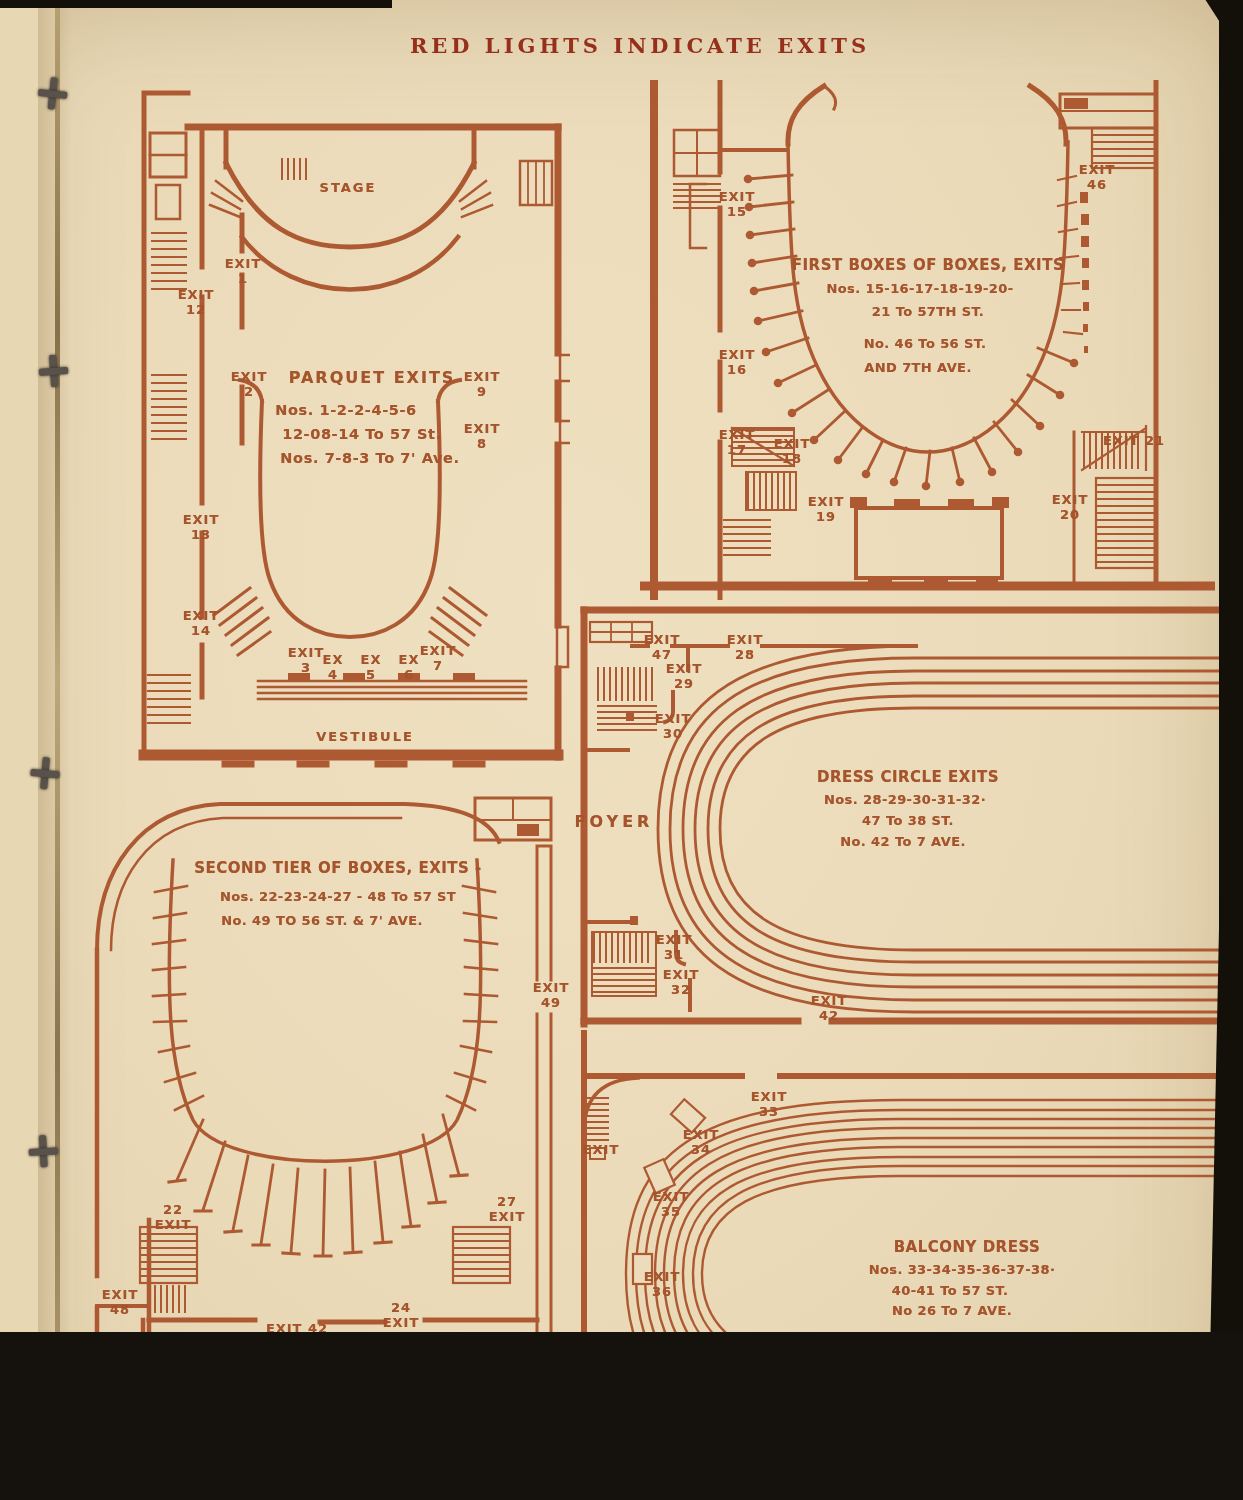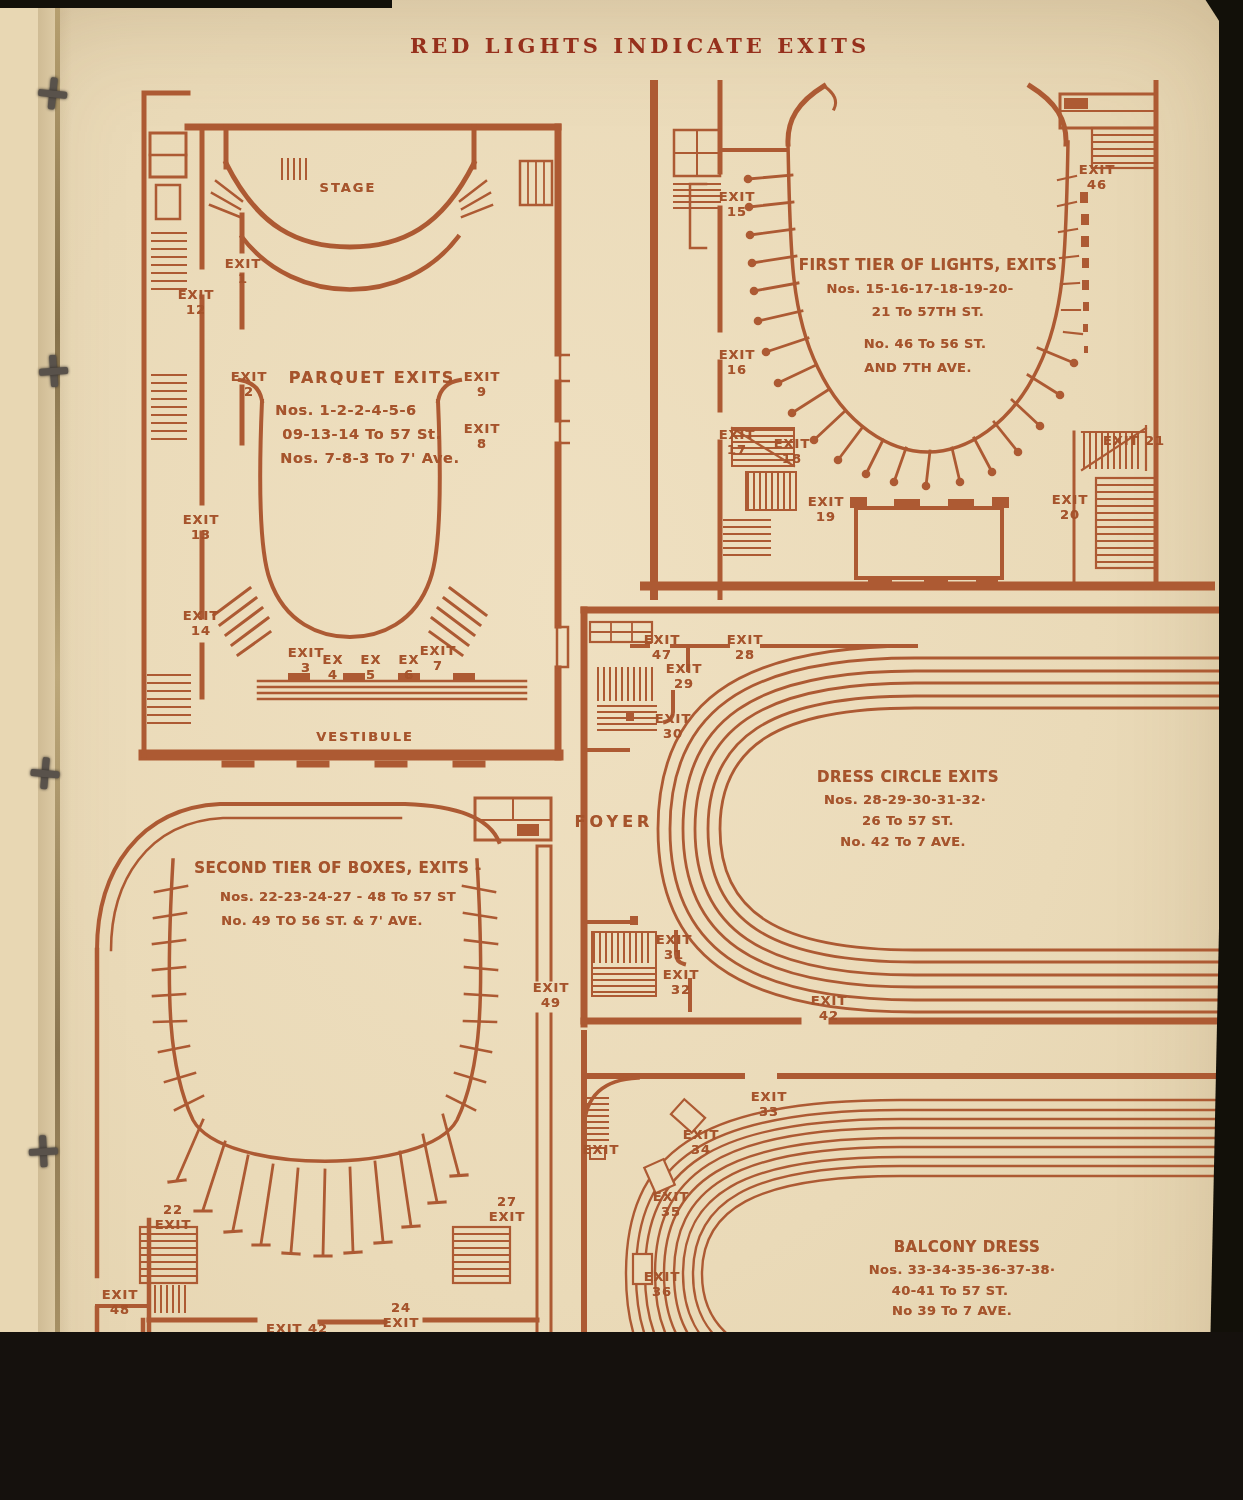--- a/index.html
+++ b/index.html
@@ -294,7 +294,7 @@
 <div class="lbl" style="left:438px;top:659px">EXIT
 7</div>
 
-<div class="lbl h2" style="left:928px;top:265px">FIRST TIER OF LIGHTS, EXITS</div>
+<div class="lbl h2" style="left:928px;top:265px">FIRST BOXES OF BOXES, EXITS</div>
 <div class="lbl t2" style="left:920px;top:289px">Nos. 15-16-17-18-19-20-</div>
 <div class="lbl t2" style="left:928px;top:312px">21 To 57TH ST.</div>
 <div class="lbl t2" style="left:925px;top:344px">No. 46 To 56 ST.</div>

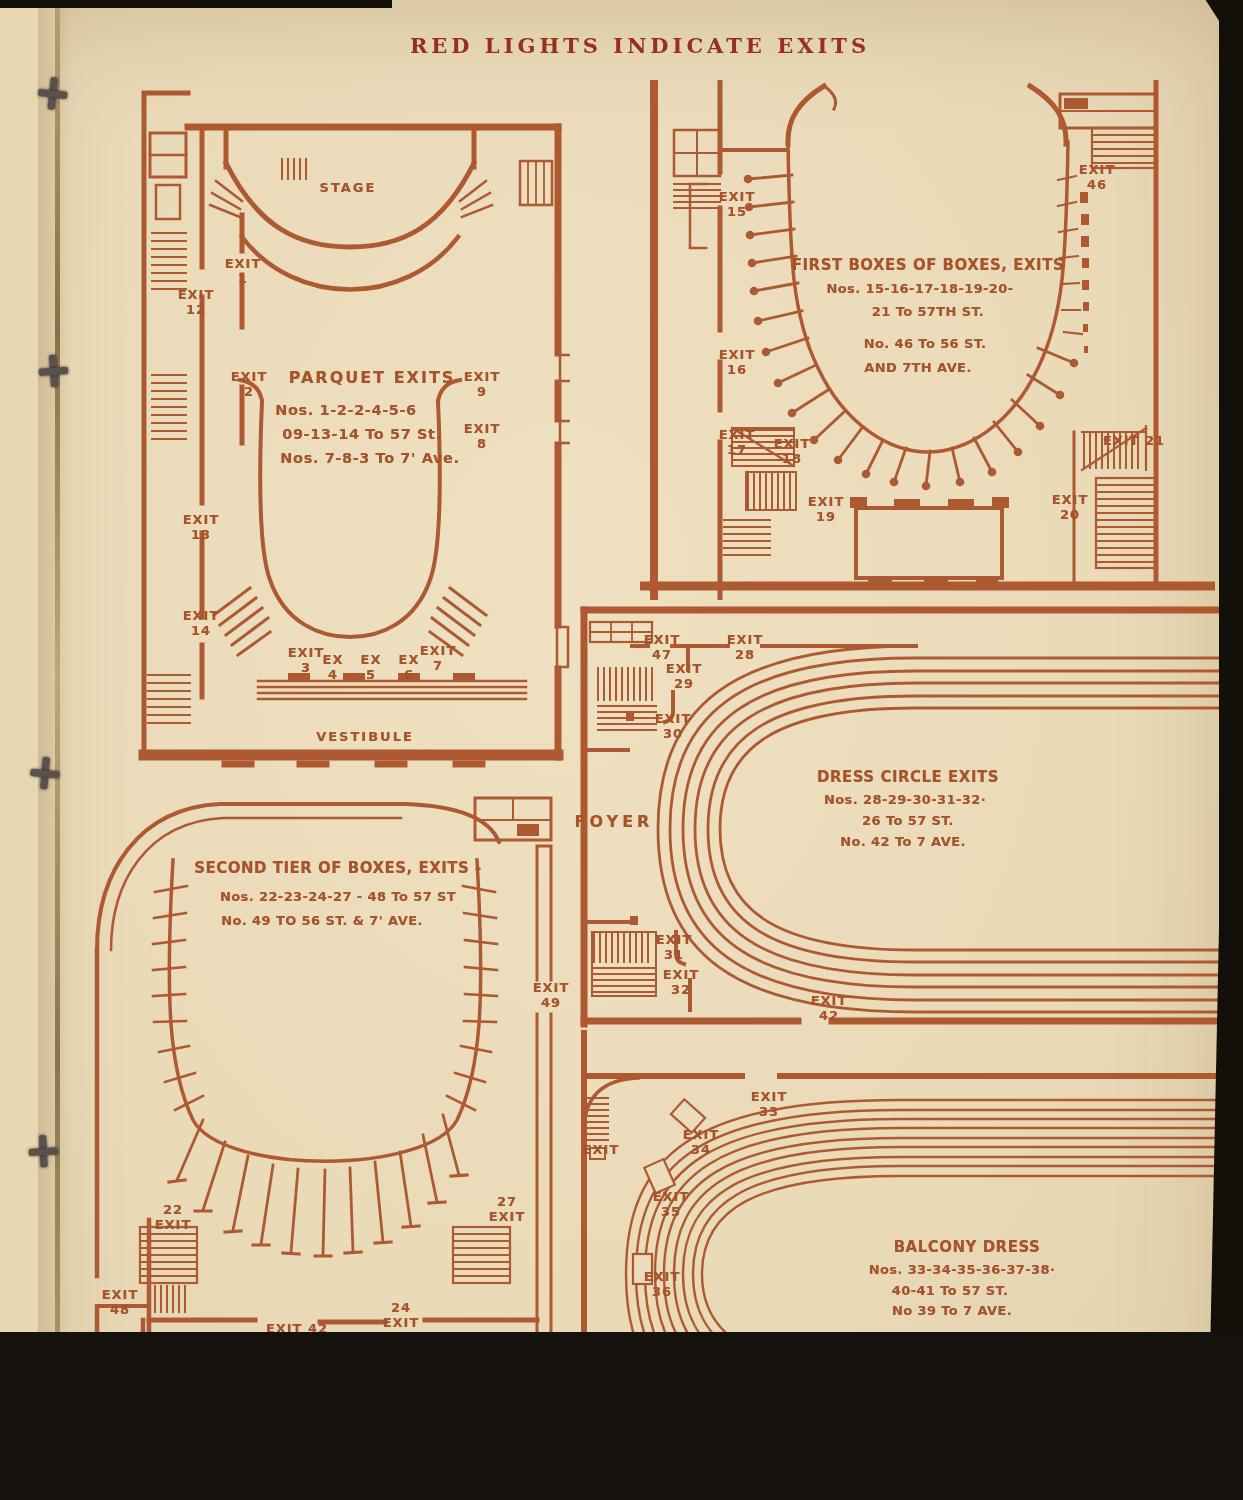--- a/index.html
+++ b/index.html
@@ -266,7 +266,7 @@
 <div class="lbl" style="left:348px;top:188px;letter-spacing:2px">STAGE</div>
 <div class="lbl big" style="left:372px;top:378px">PARQUET EXITS</div>
 <div class="lbl t" style="left:346px;top:410px">Nos. 1-2-2-4-5-6</div>
-<div class="lbl t" style="left:362px;top:434px">09-13-14 To 57 St.</div>
+<div class="lbl t" style="left:362px;top:434px">12-08-14 To 57 St.</div>
 <div class="lbl t" style="left:370px;top:458px">Nos. 7-8-3 To 7' Ave.</div>
 <div class="lbl" style="left:365px;top:737px;letter-spacing:2px">VESTIBULE</div>
 <div class="lbl" style="left:243px;top:272px">EXIT

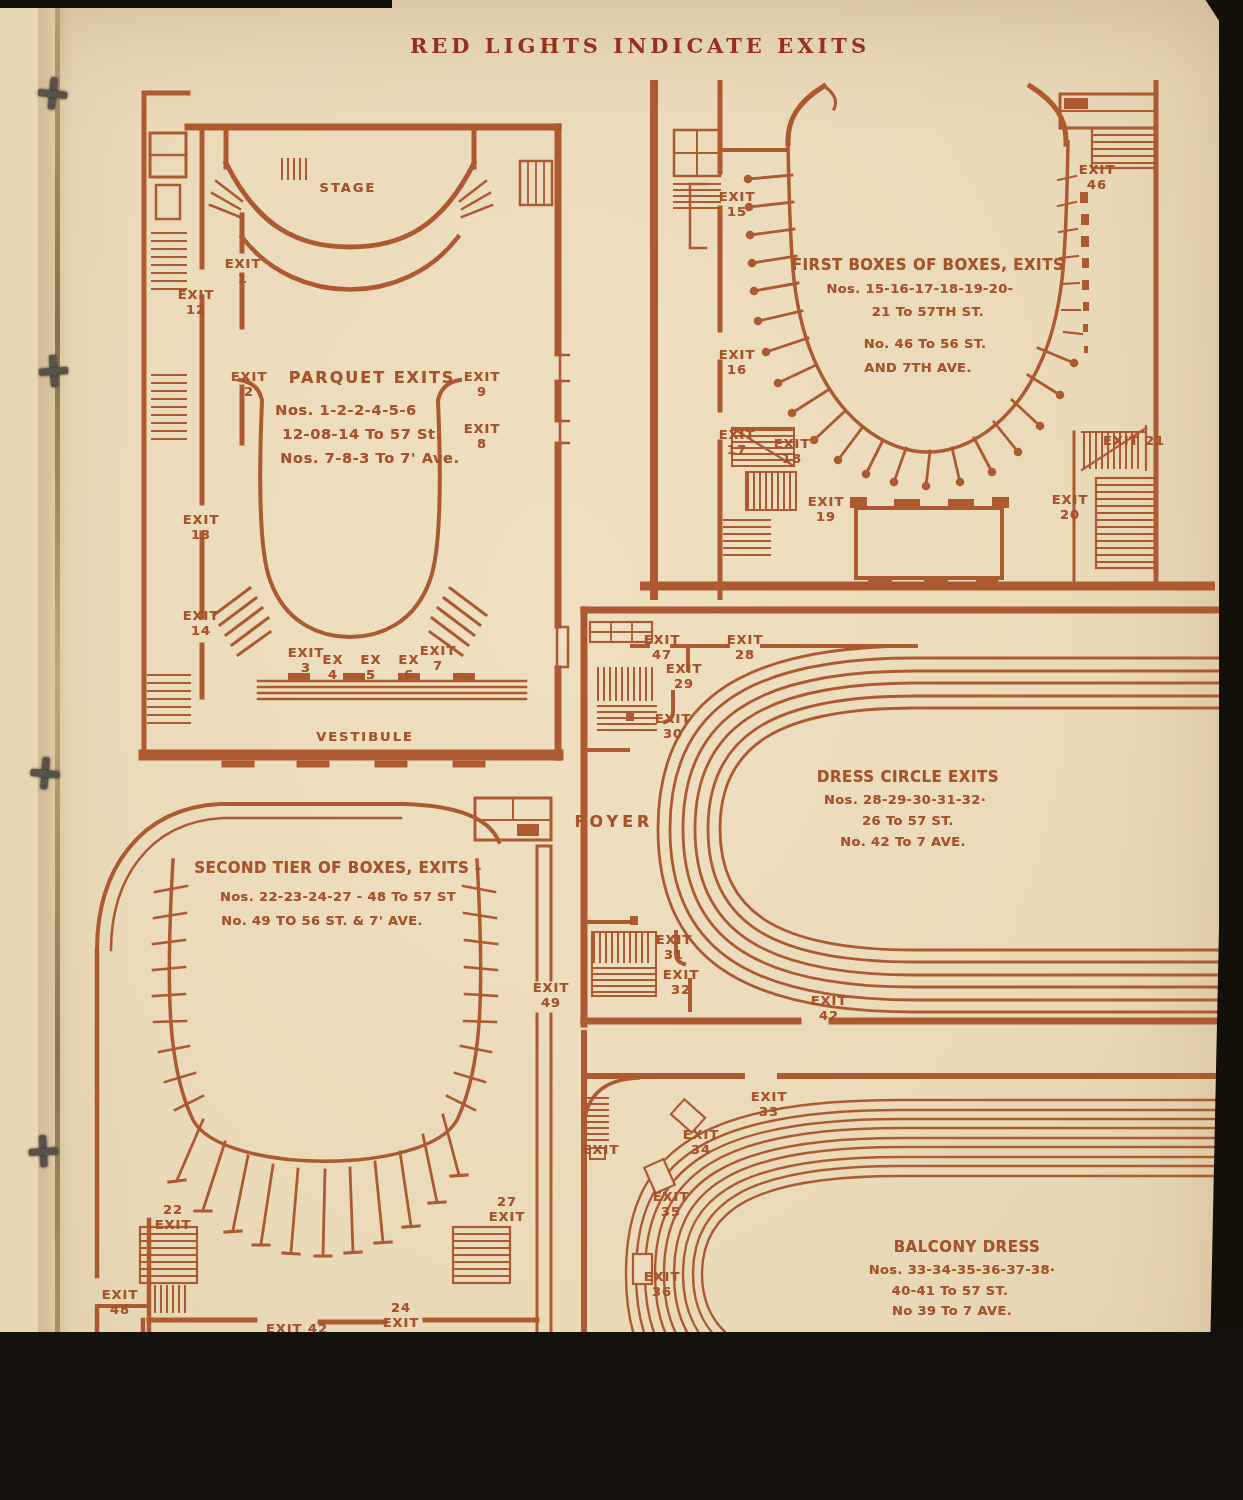--- a/index.html
+++ b/index.html
@@ -318,7 +318,7 @@
 <div class="lbl sp" style="left:614px;top:822px">FOYER</div>
 <div class="lbl h2" style="left:908px;top:777px">DRESS CIRCLE EXITS</div>
 <div class="lbl t2" style="left:905px;top:800px">Nos. 28-29-30-31-32·</div>
-<div class="lbl t2" style="left:908px;top:821px">26 To 57 ST.</div>
+<div class="lbl t2" style="left:908px;top:821px">47 To 38 ST.</div>
 <div class="lbl t2" style="left:903px;top:842px">No. 42 To 7 AVE.</div>
 <div class="lbl" style="left:662px;top:648px">EXIT
 47</div>

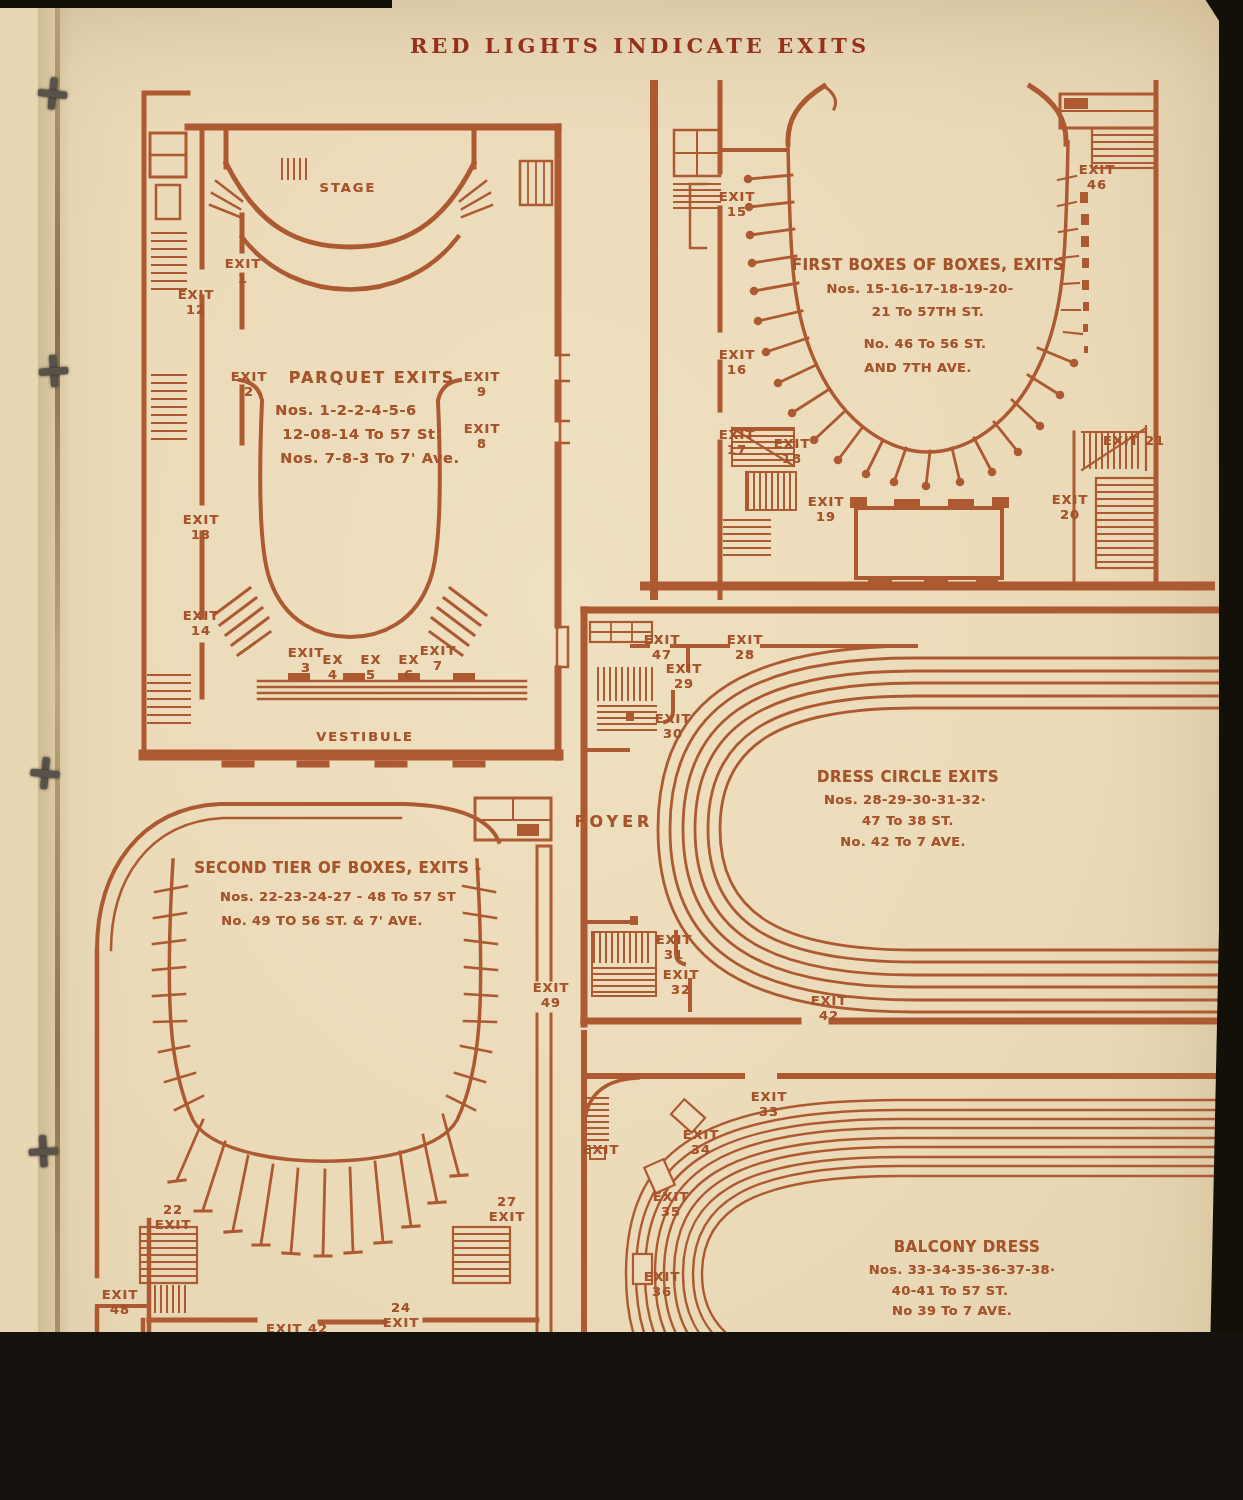--- a/index.html
+++ b/index.html
@@ -353,7 +353,7 @@
 <div class="lbl h2" style="left:967px;top:1247px">BALCONY DRESS</div>
 <div class="lbl t2" style="left:962px;top:1270px">Nos. 33-34-35-36-37-38·</div>
 <div class="lbl t2" style="left:950px;top:1291px">40-41 To 57 ST.</div>
-<div class="lbl t2" style="left:952px;top:1311px">No 39 To 7 AVE.</div>
+<div class="lbl t2" style="left:952px;top:1311px">No 26 To 7 AVE.</div>
 <div class="lbl" style="left:769px;top:1105px">EXIT
 33</div>
 <div class="lbl" style="left:601px;top:1150px">EXIT</div>

